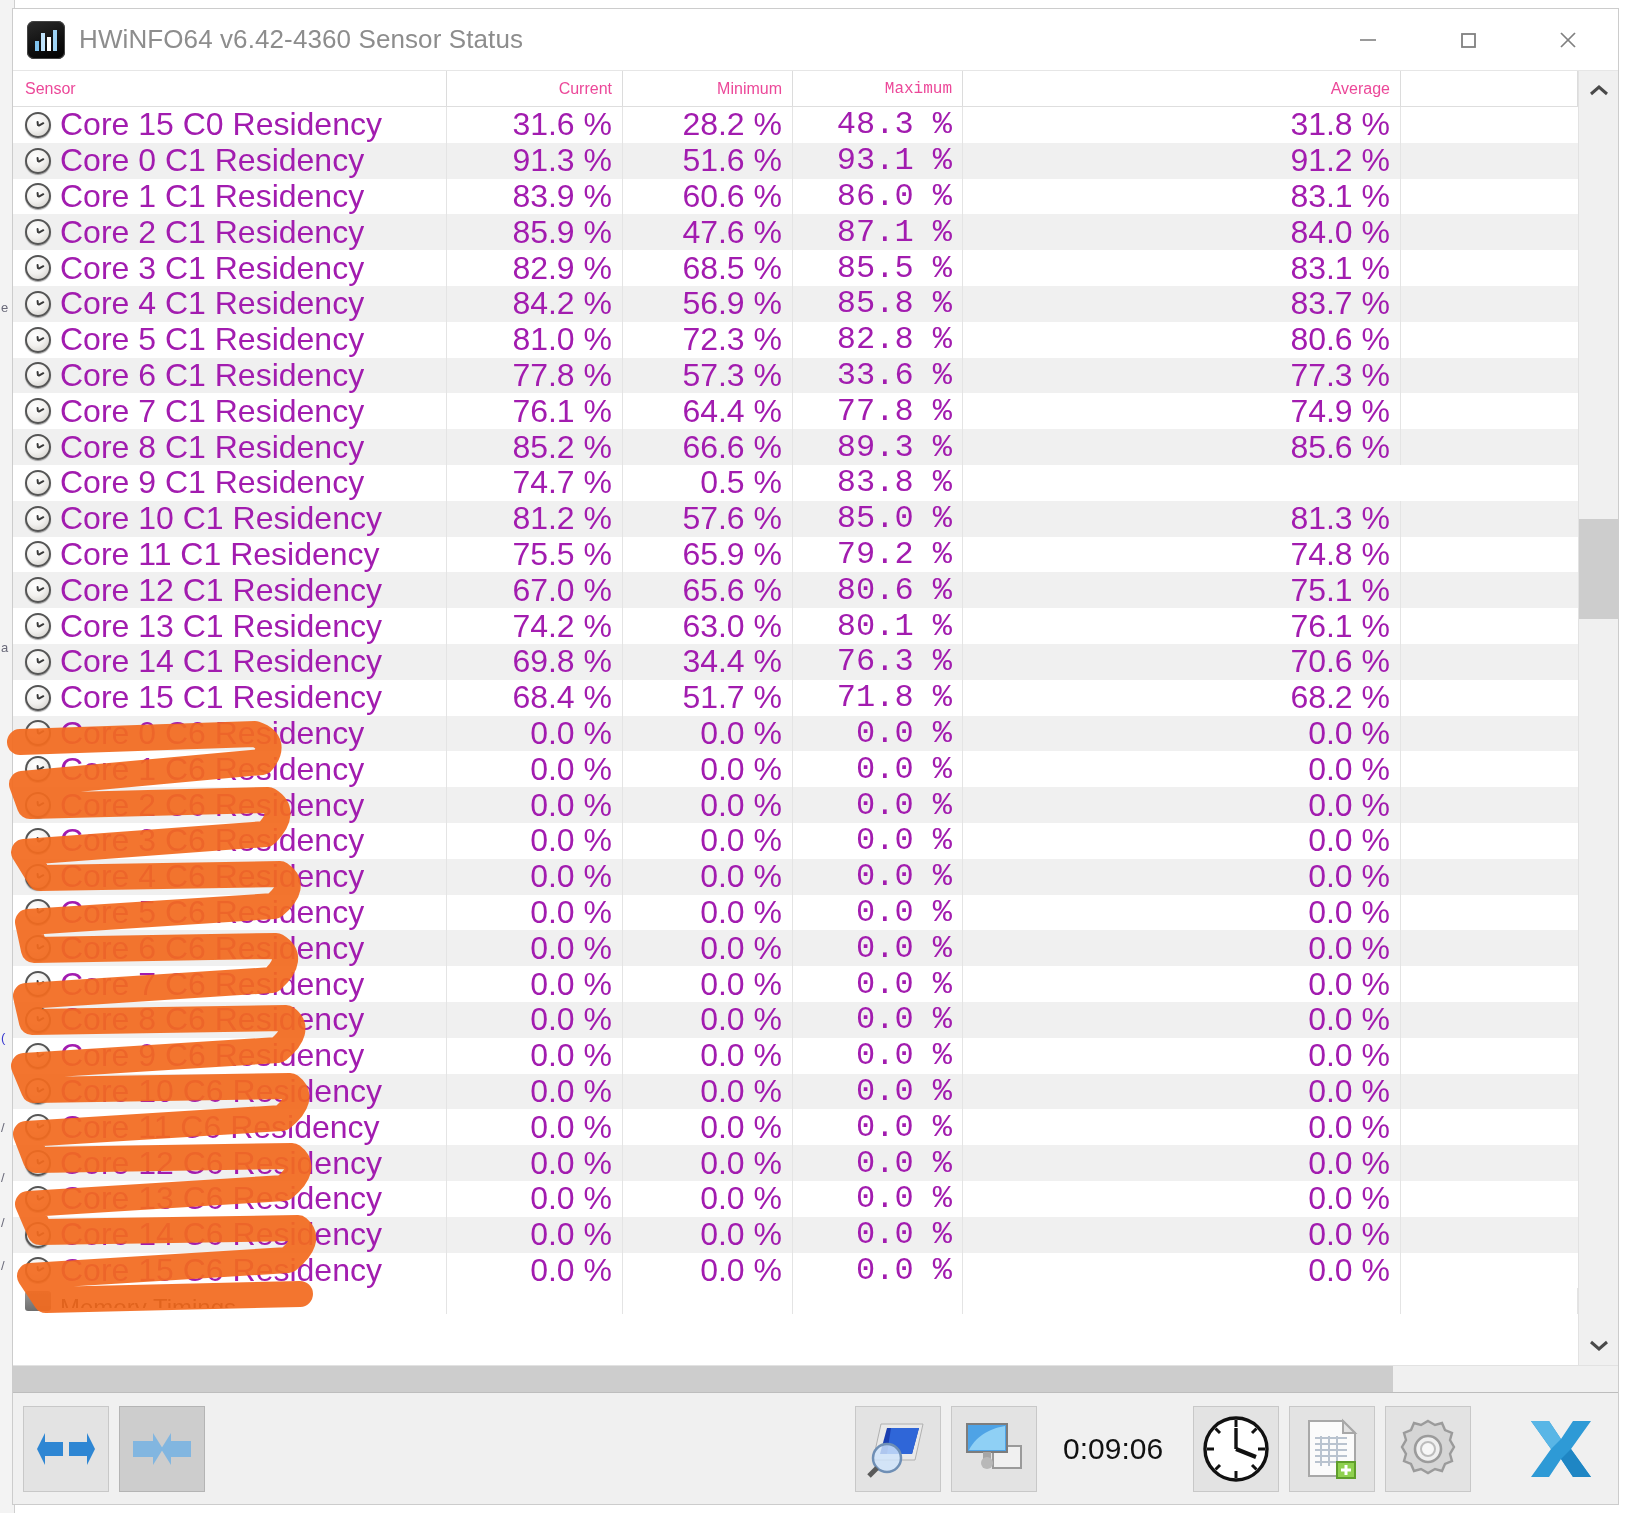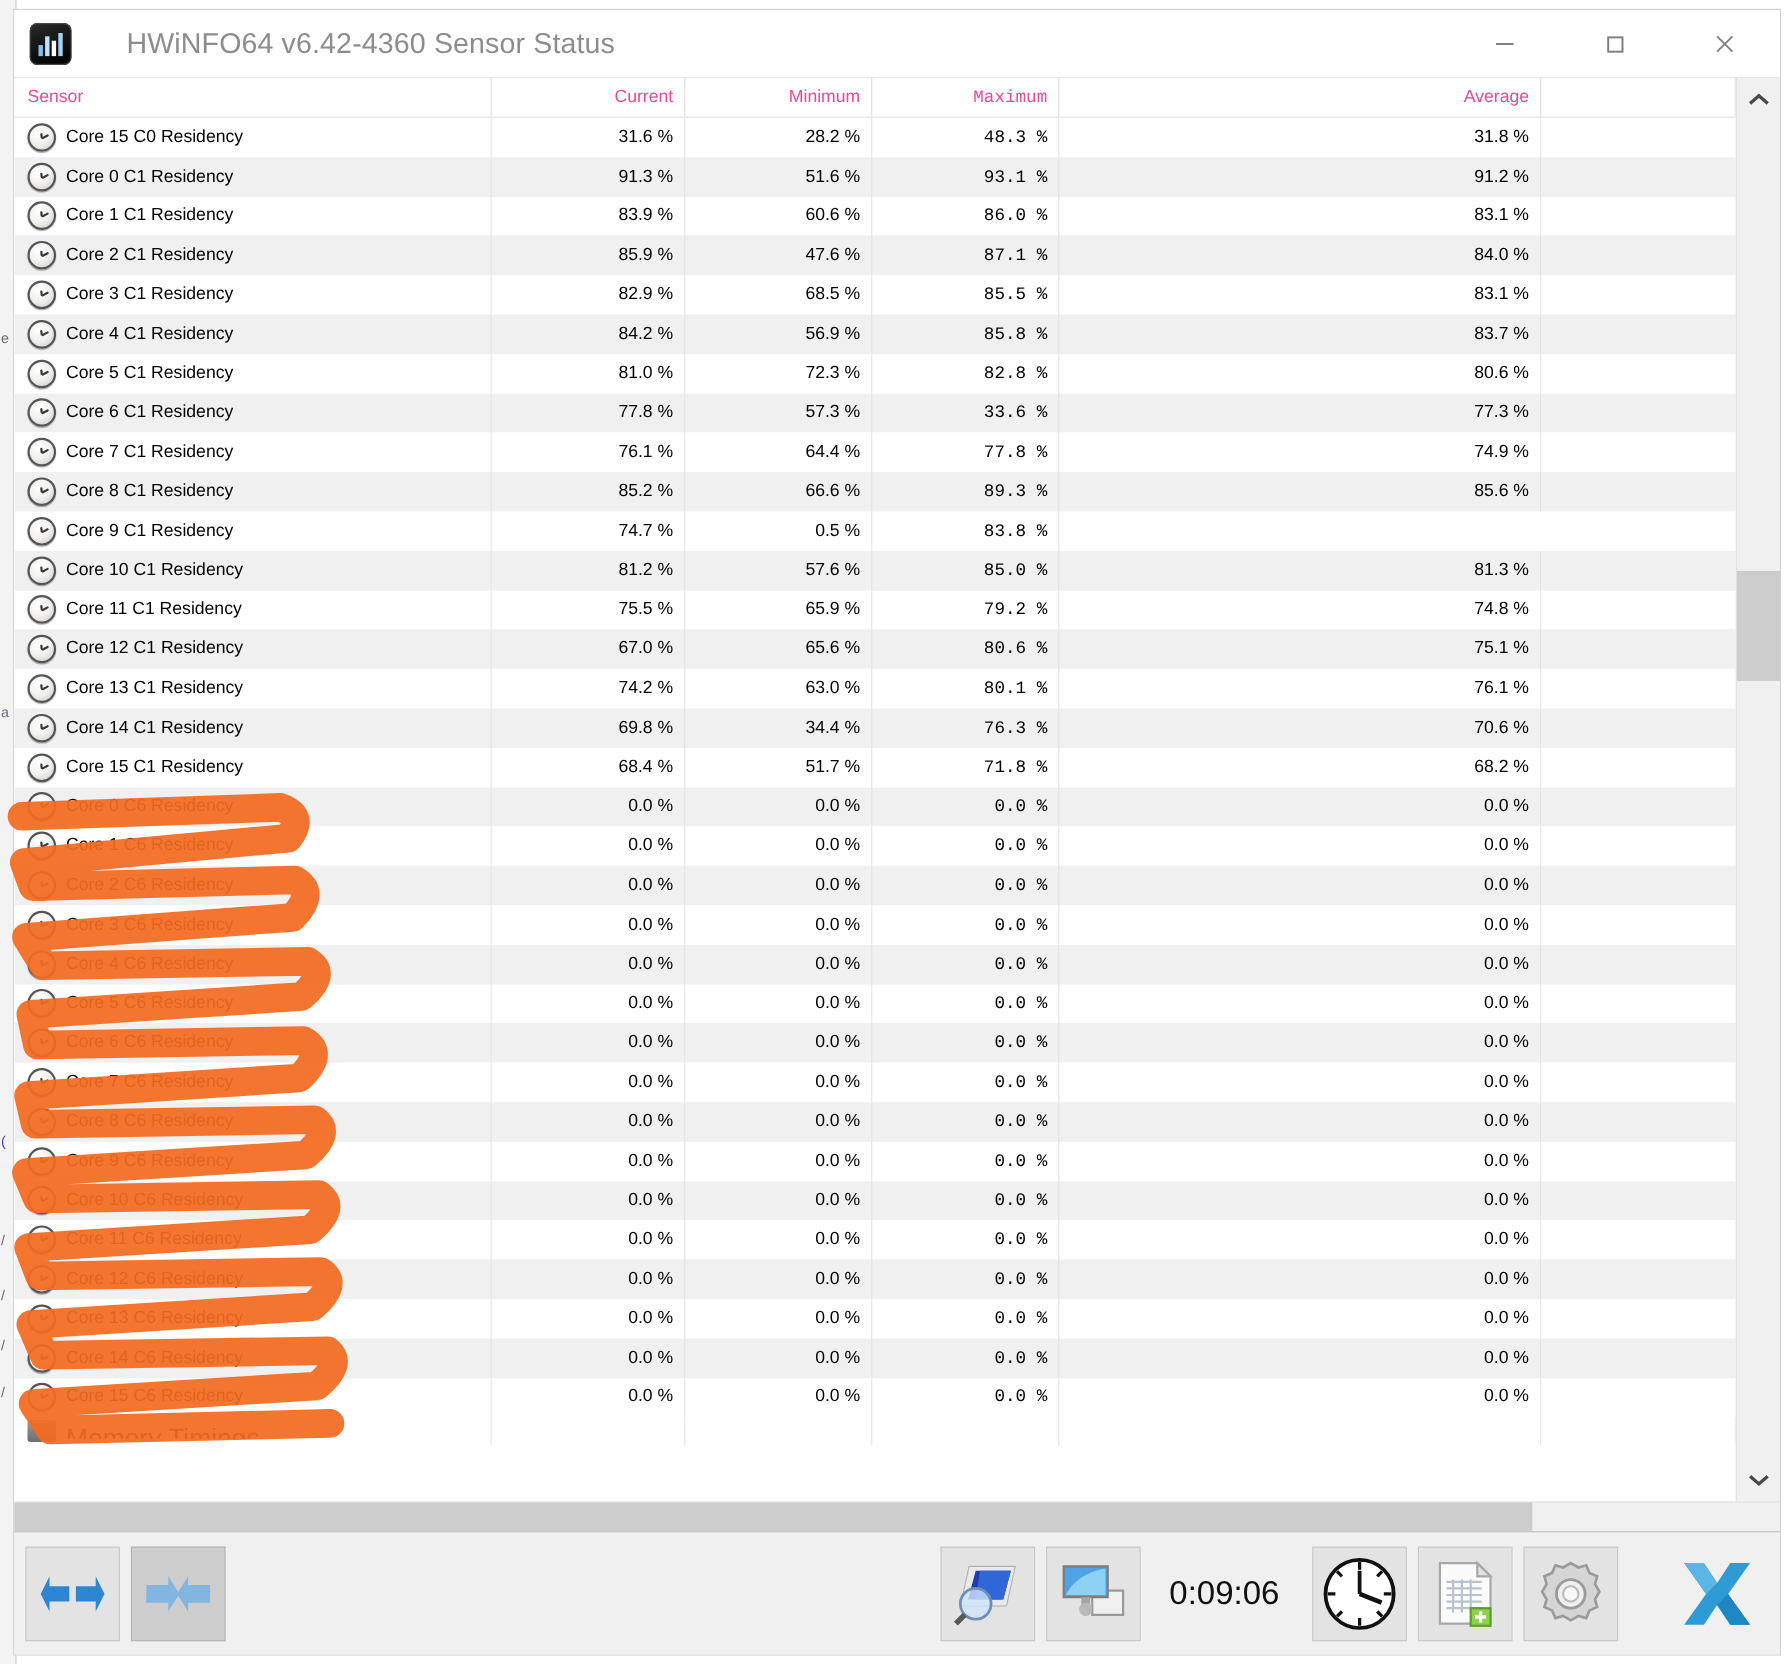--- a/index.html
+++ b/index.html
@@ -36,7 +36,6 @@
     background:#ffffff;
     border-bottom:1px solid #e6e6e6;
     box-sizing:border-box;
-    gap:36px;
   }
   .app-icon{
     width:38px;height:38px;margin-left:14px;margin-right:14px;

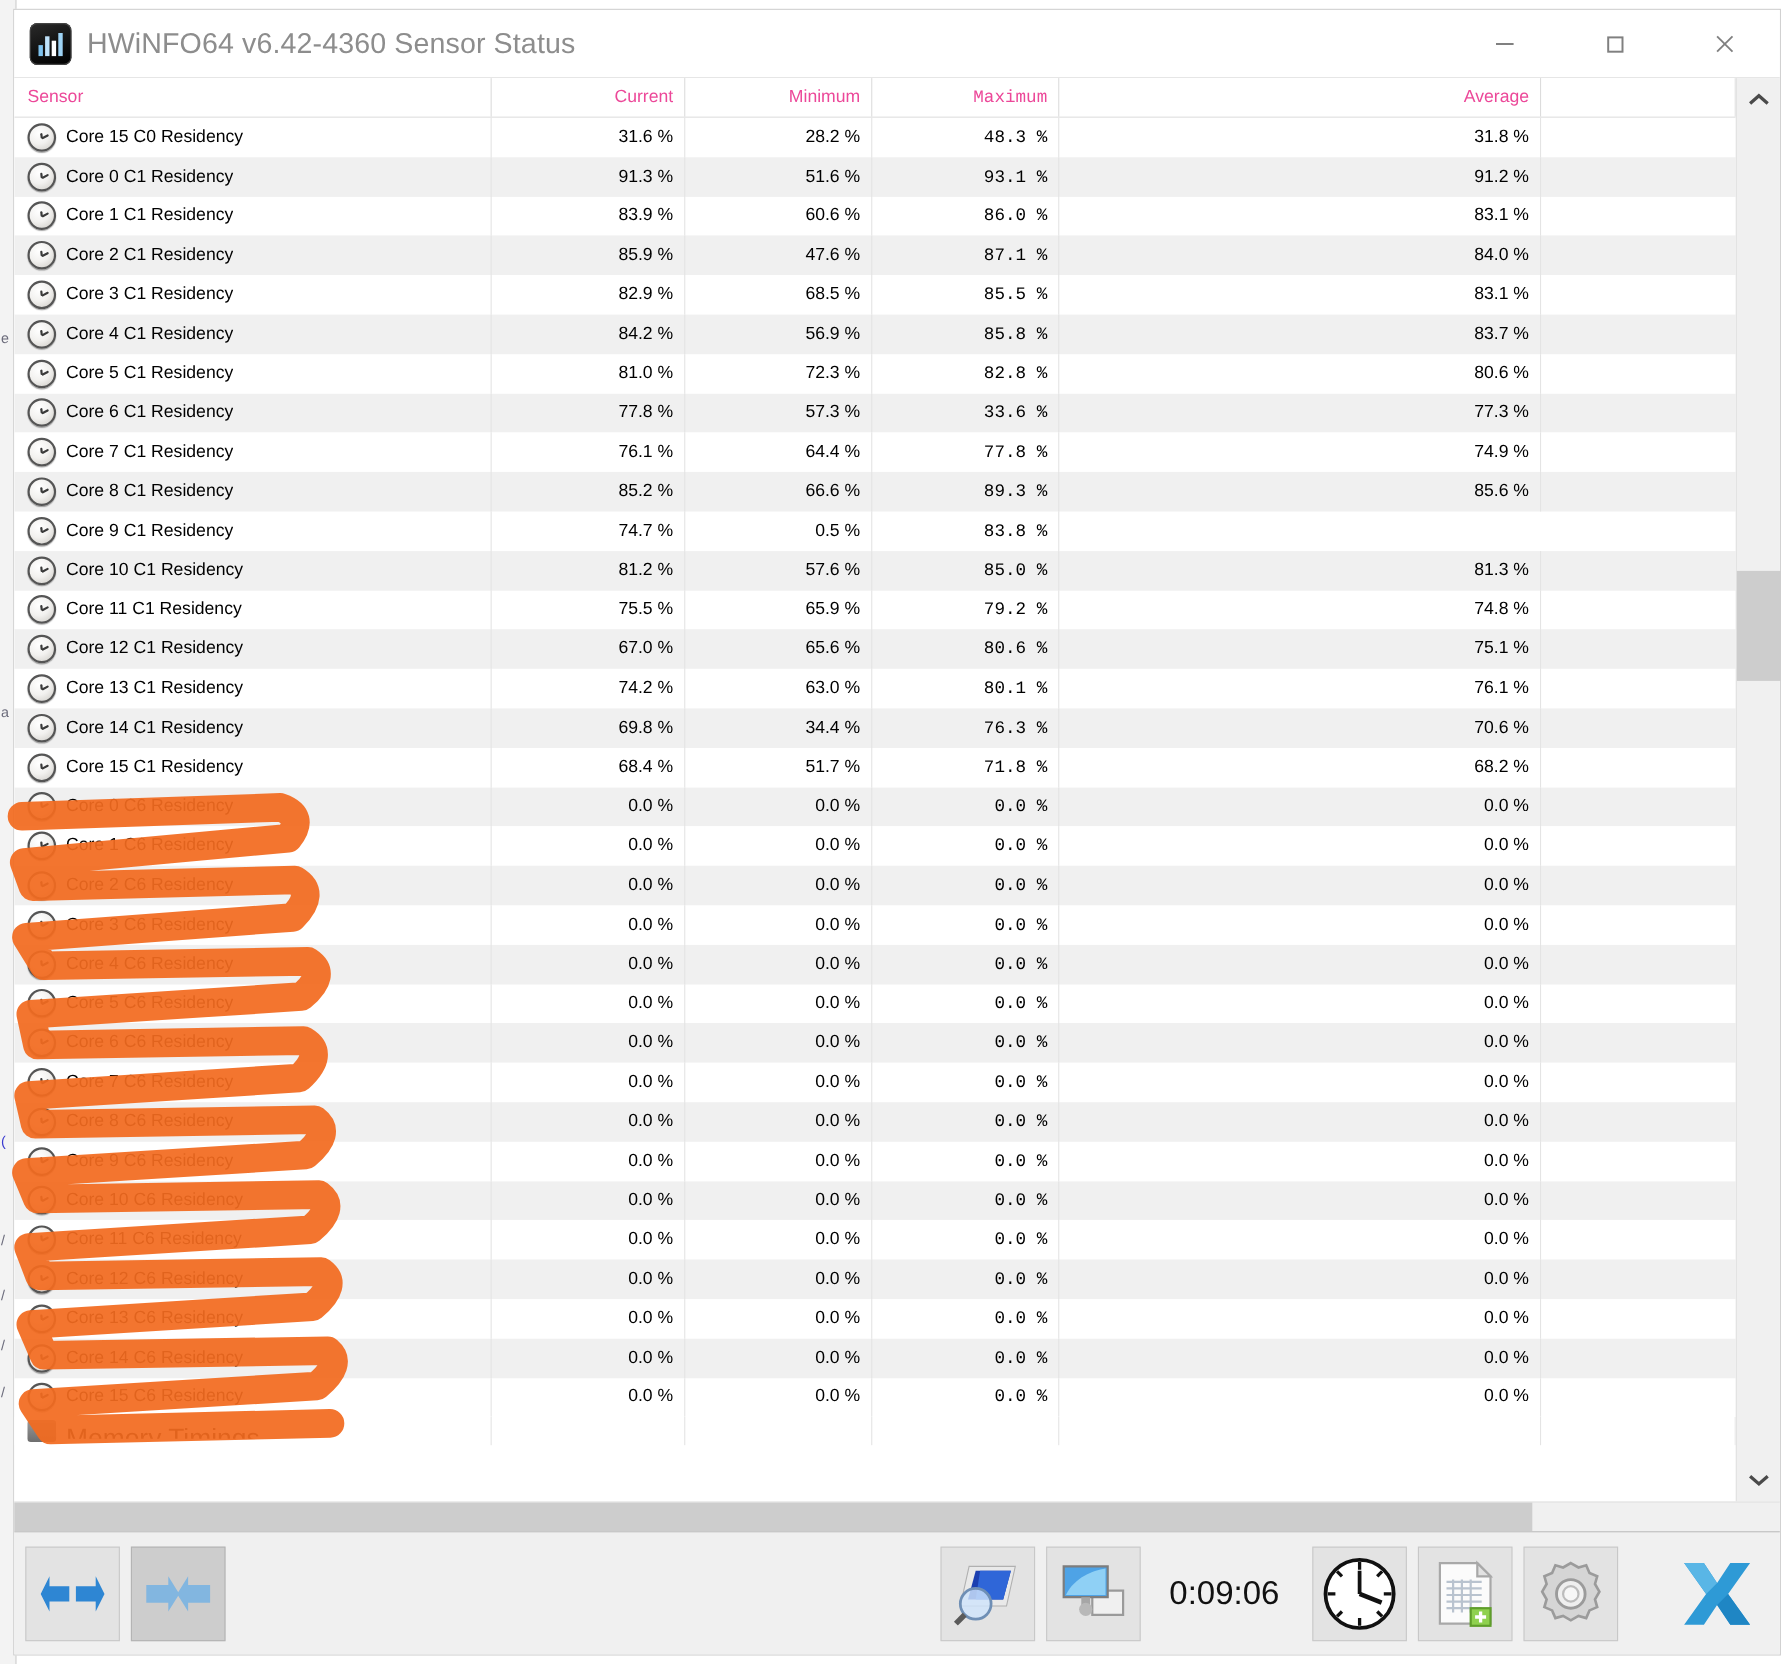--- a/index.html
+++ b/index.html
@@ -70,7 +70,7 @@
   }
   .row{
     display:flex;height:35.8px;align-items:center;box-sizing:border-box;
-    font-size:16px;color:#000000;
+    font-size:32px;color:#a21caf;
   }
   .hdr{
     height:36px;background:#ffffff;border-bottom:1px solid #dedede;

